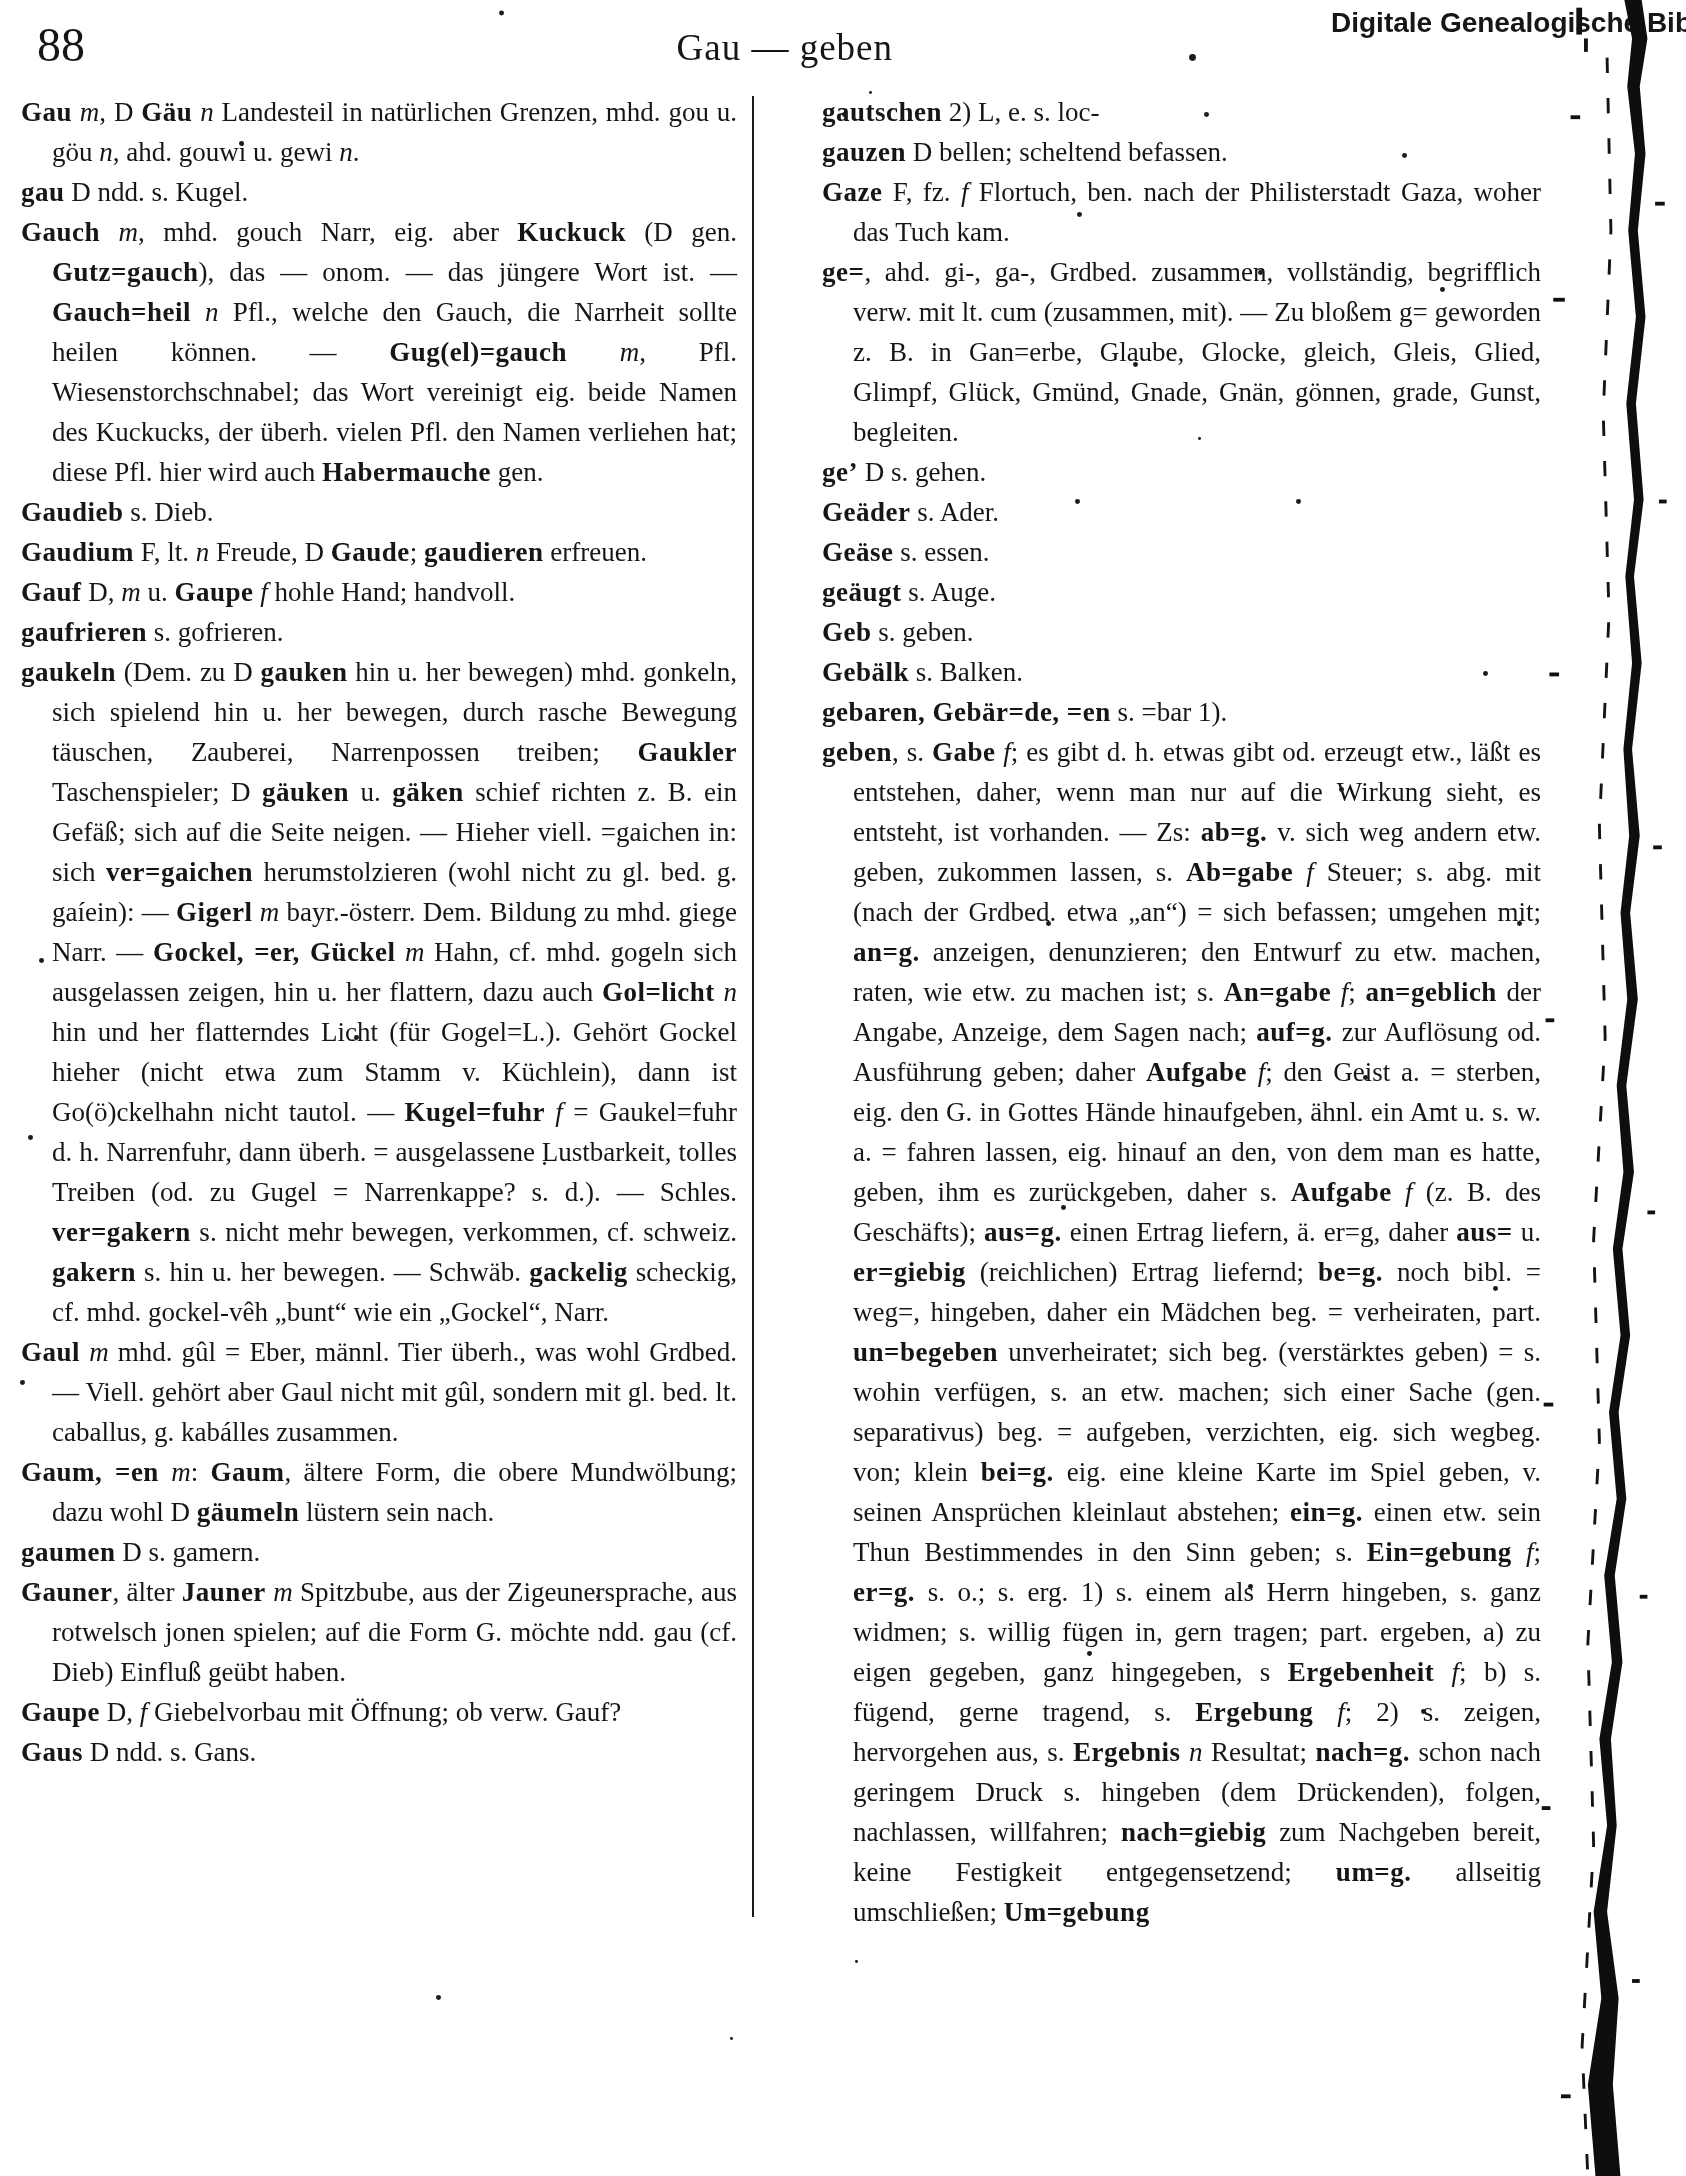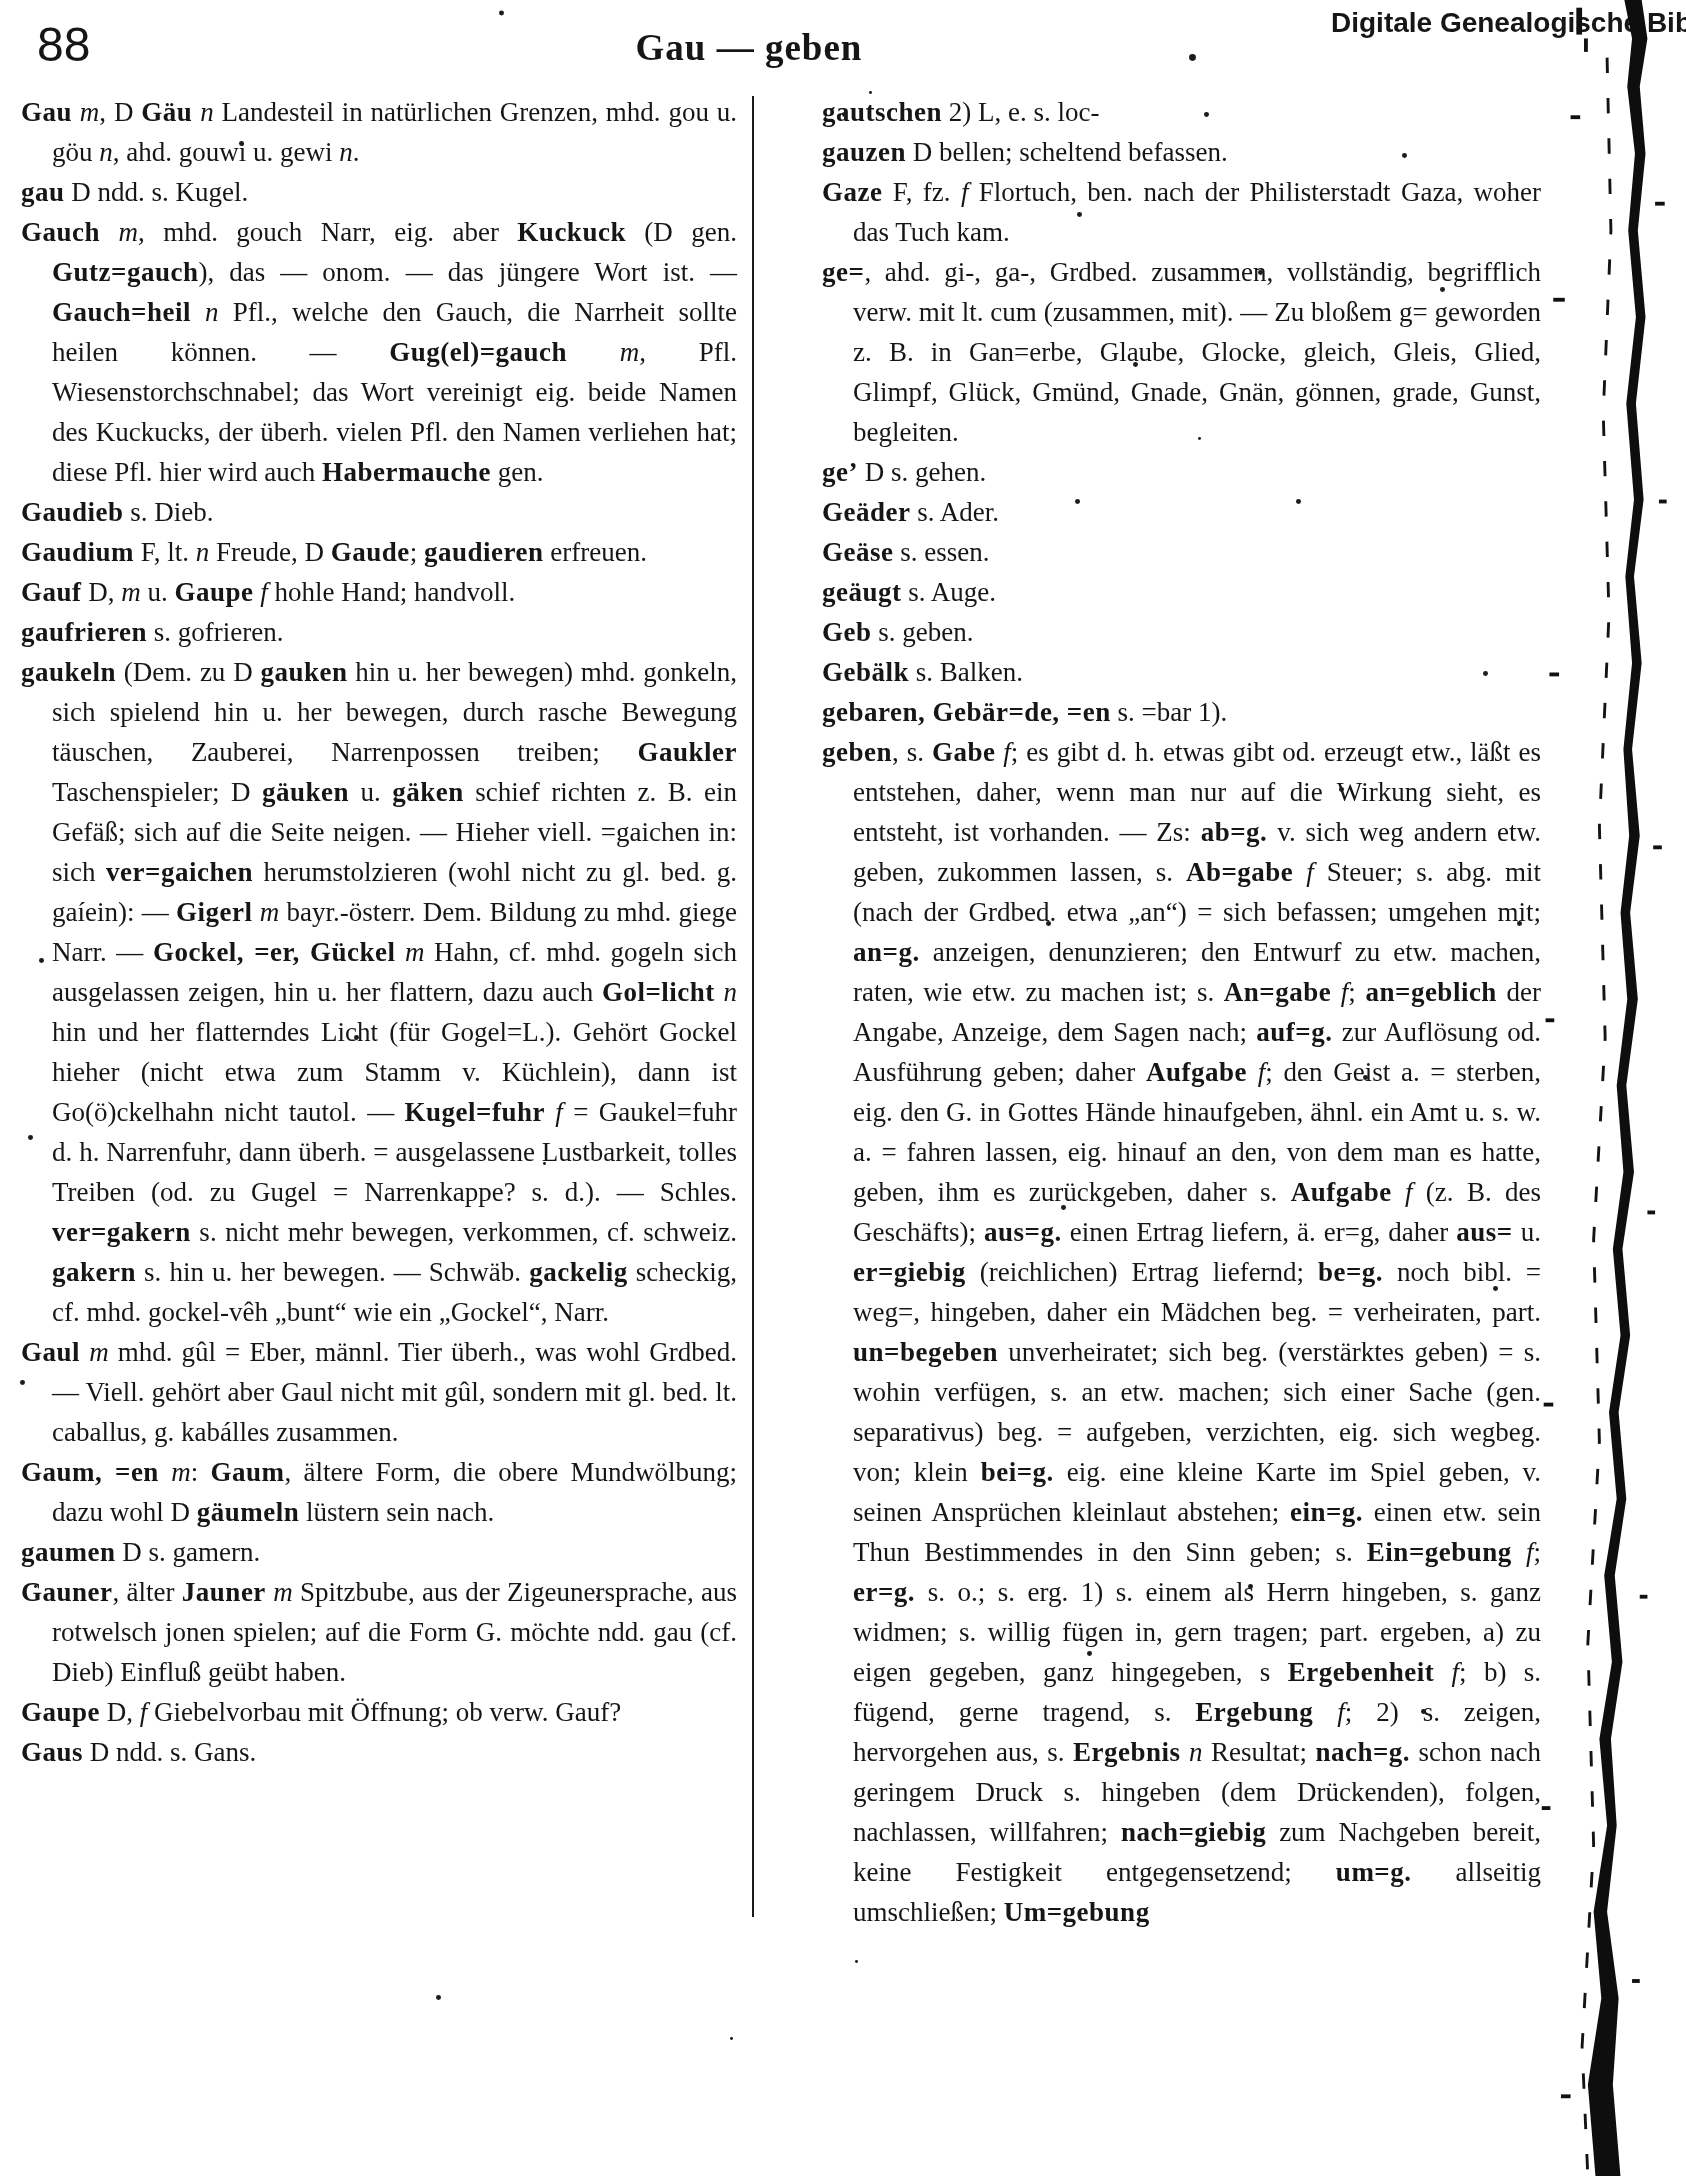--- a/index.html
+++ b/index.html
@@ -15,7 +15,7 @@
   .pagenum{
     position:absolute;left:37px;top:21px;
     font-size:48px;line-height:1;
-    font-family:Liberation Sans, sans-serif;
+    font-family:Liberation Serif, serif;
     text-align:right;
   }
   .runhead{

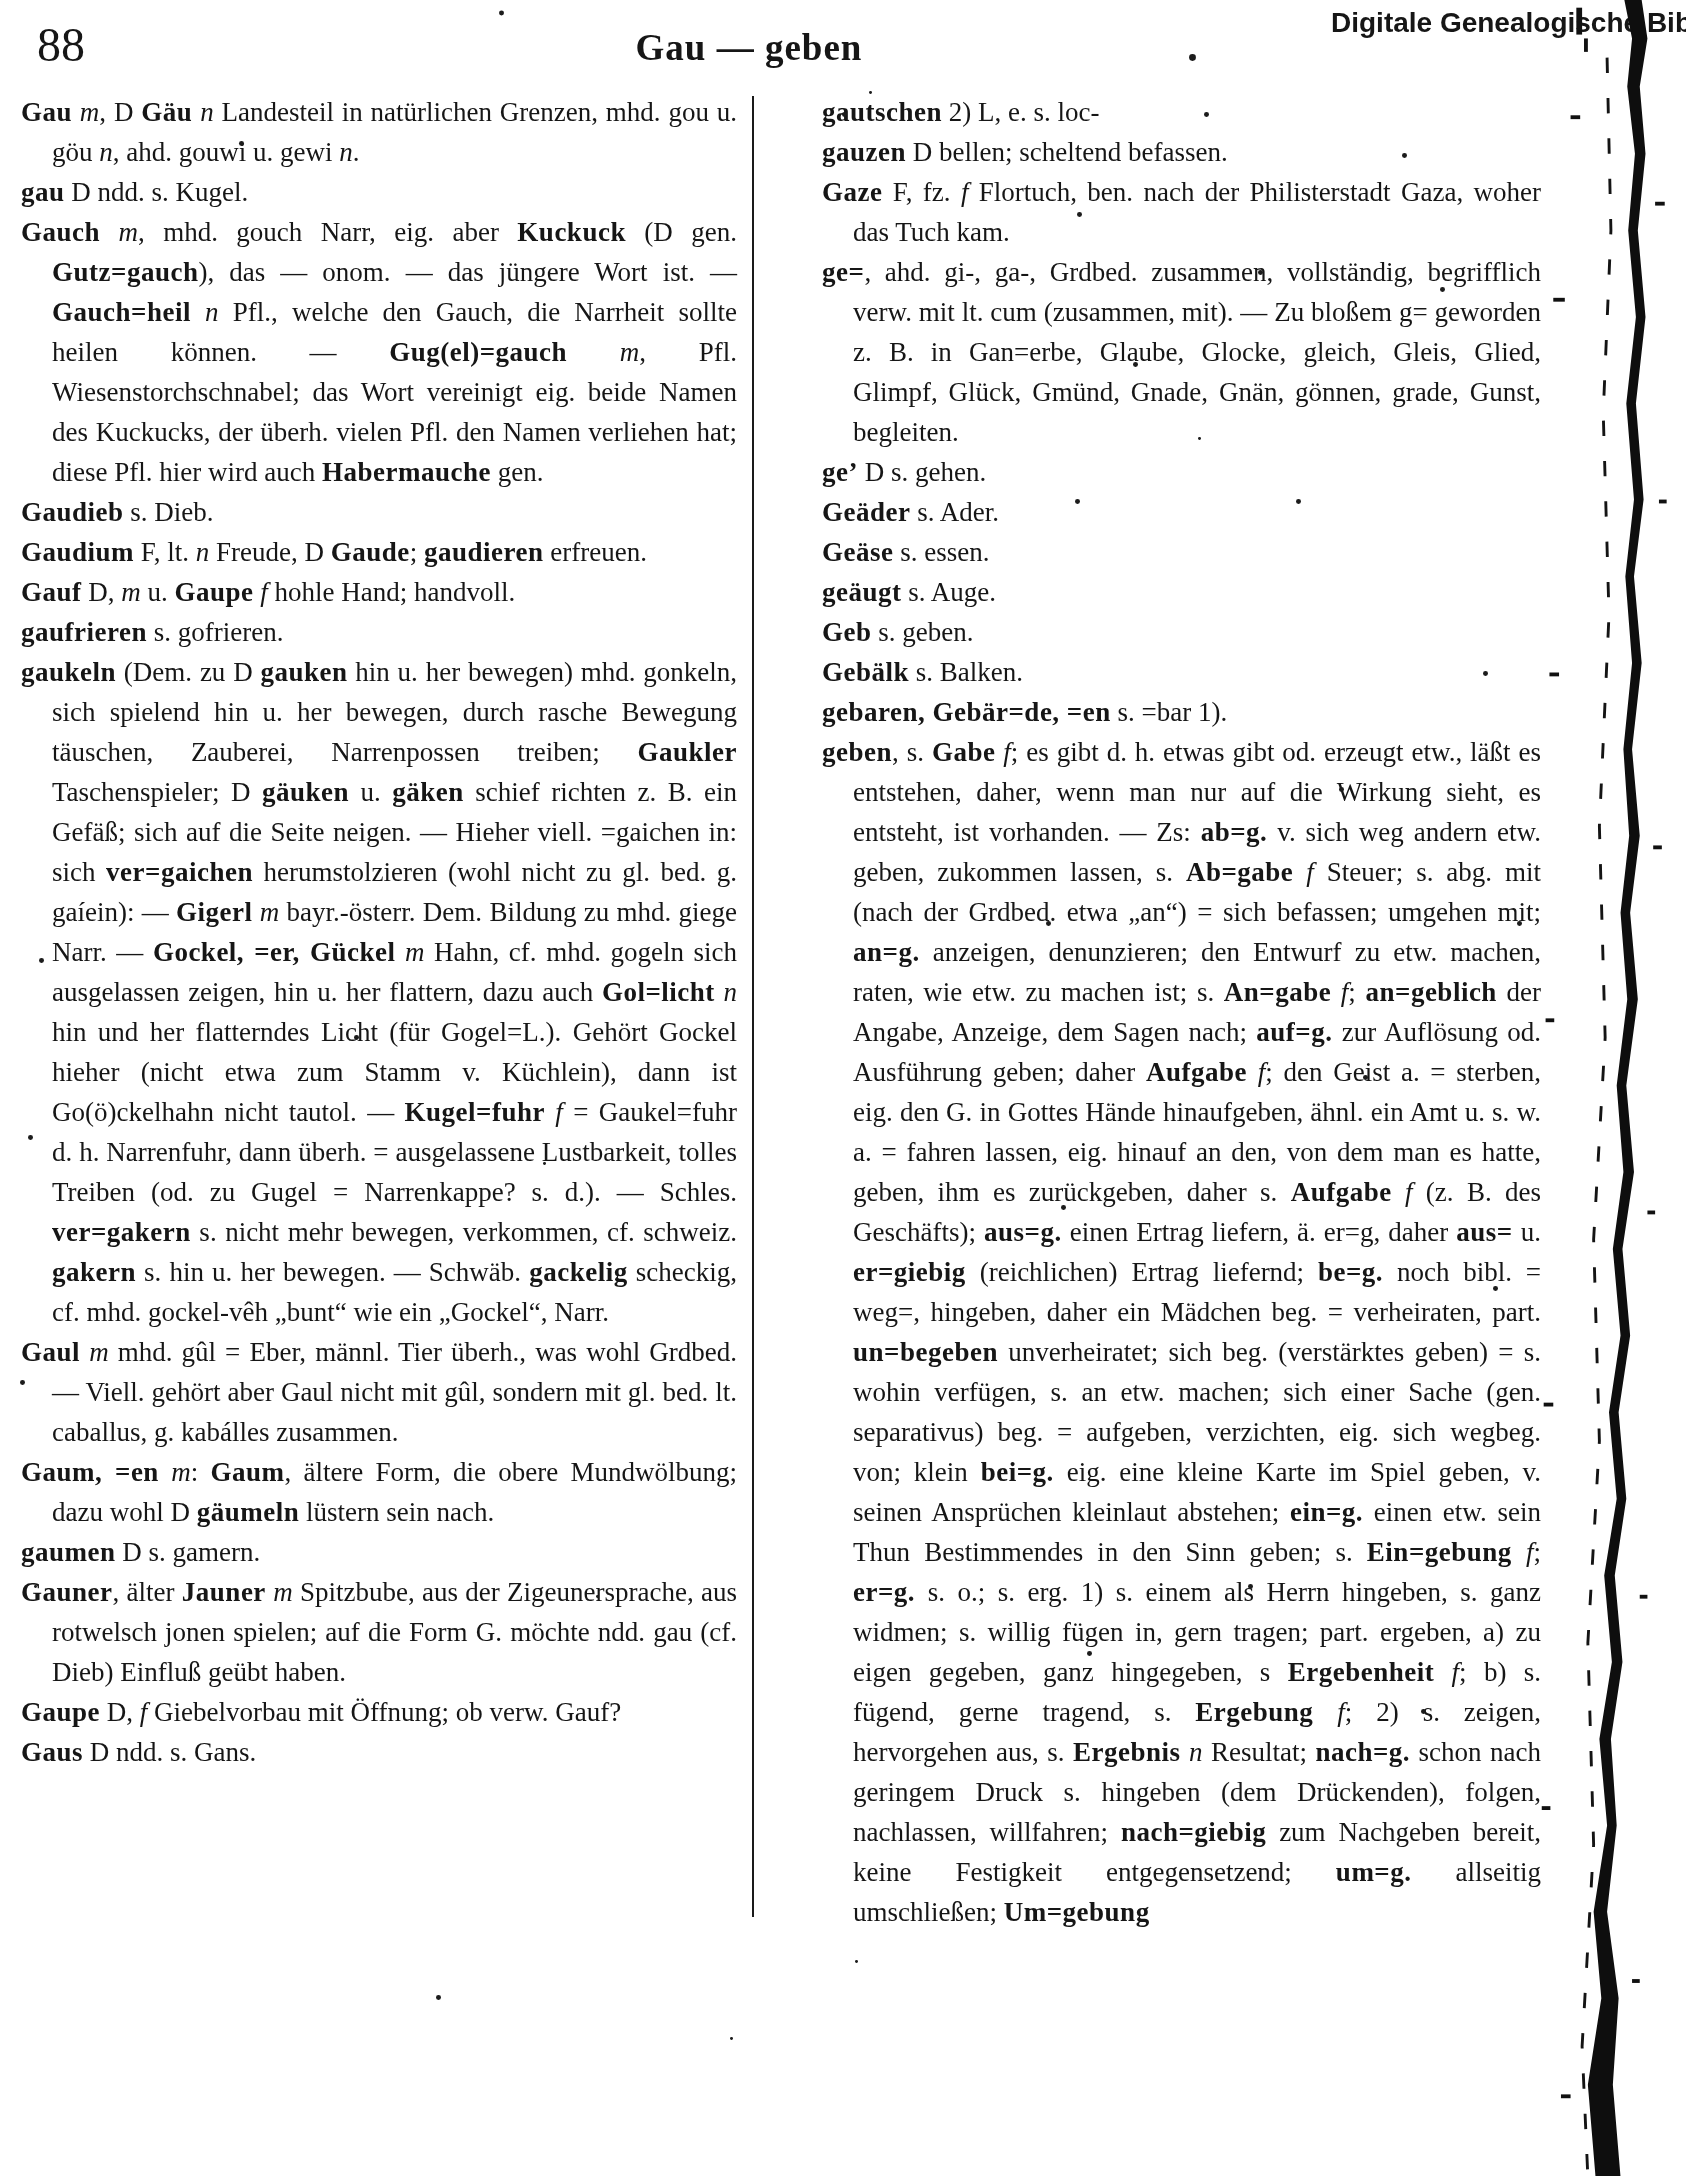--- a/index.html
+++ b/index.html
@@ -20,9 +20,9 @@
   }
   .runhead{
     position:absolute;left:605px;top:29px;width:288px;
-    text-align:center;
+    text-align:right;
     font-size:37px;line-height:1;
-    font-weight:bold;
+    font-weight:normal;
     letter-spacing:1px;
   }
   .watermark{

